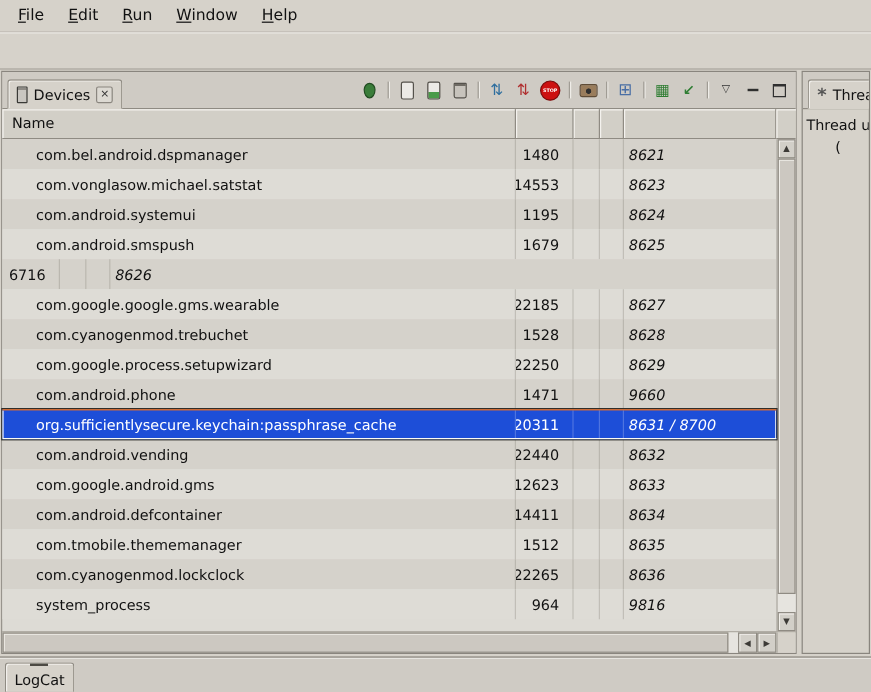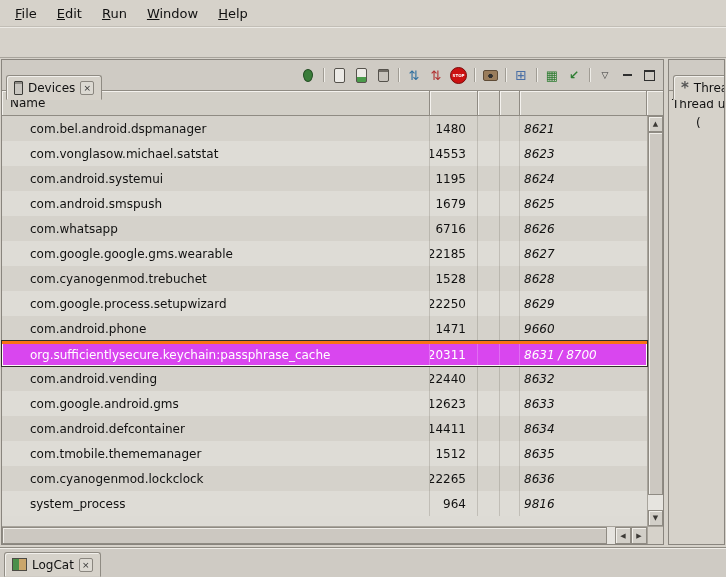--- a/index.html
+++ b/index.html
@@ -49,7 +49,7 @@
     border-radius:3px 3px 0 0;
     box-shadow:inset 1px 1px 0 #f2f0ec;
     display:flex;align-items:center;gap:5px;padding:0 7px;
-    position:relative;top:10px;font-size:12px;
+    position:relative;top:1px;font-size:12px;
   }
   .tab-close{
     width:12px;height:12px;border:1px solid #8a867f;border-radius:2px;

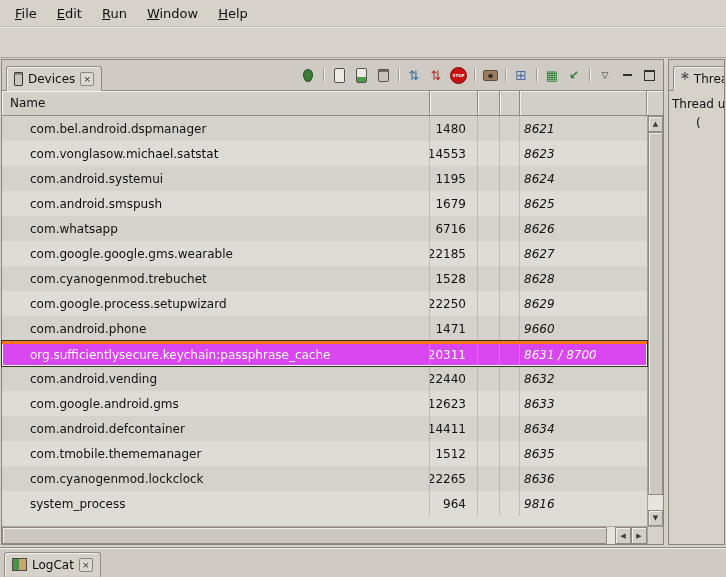--- a/index.html
+++ b/index.html
@@ -246,7 +246,6 @@
     <div class="cell c-port">8625</div>
   </div>
             <div class="trow row-base">
-    <div class="cell c-name">com.whatsapp</div>
     <div class="cell c-pid">6716</div>
     <div class="cell c-e1"></div>
     <div class="cell c-e2"></div>

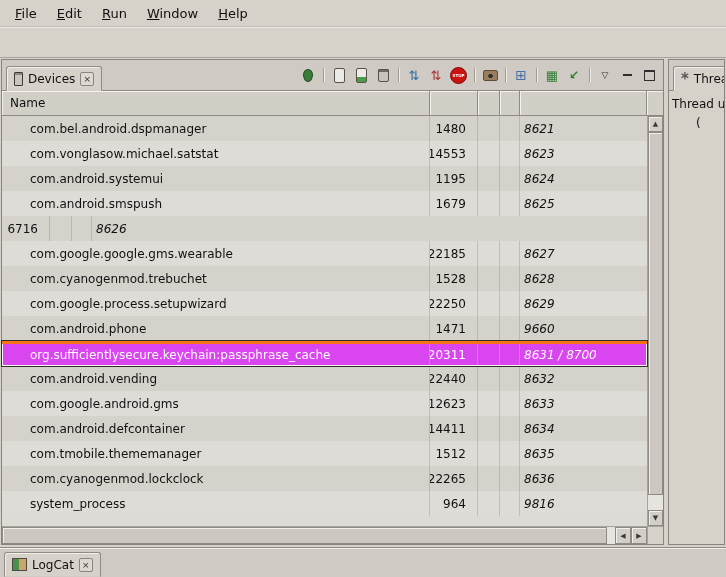--- a/index.html
+++ b/index.html
@@ -118,8 +118,8 @@
   .trow .c-pid{justify-content:flex-end;padding-right:11px;}
   .trow .c-port{padding-left:4px;border-right:none;font-style:italic;}
   .trow.selected{
-    background:#d946ef;color:#fff;position:relative;z-index:2;
-    border-top:3px solid #f97316;border-bottom:1px solid #fbfbf5;
+    background:#1d4ed8;color:#fff;position:relative;z-index:2;
+    border-top:1px solid #f97316;border-bottom:1px solid #fbfbf5;
     box-shadow:0 0 0 1px #2f2f2a,inset 1px 0 0 #fbfbf5,inset -1px 0 0 #fbfbf5;
   }
   .trow.selected .cell{border-right-color:rgba(255,255,255,.22);}

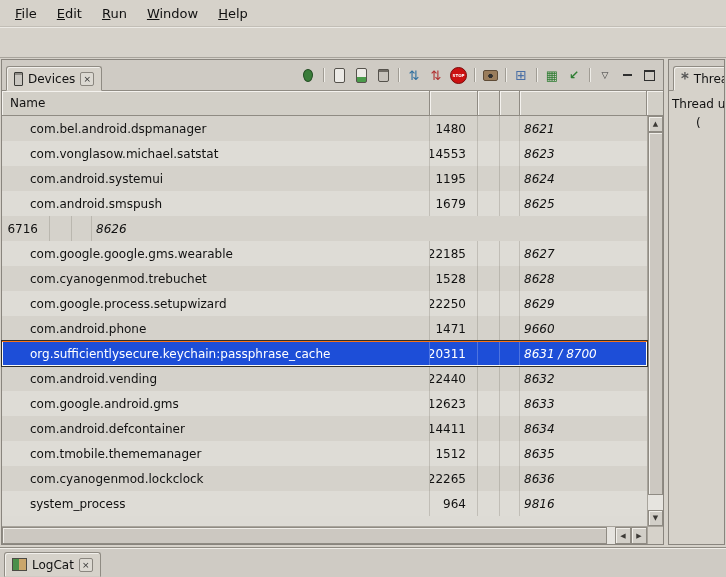--- a/index.html
+++ b/index.html
@@ -156,7 +156,7 @@
     border-top:1px solid #8f8b83;box-shadow:inset 0 1px 0 #f0eee9;
     display:flex;align-items:flex-end;
   }
-  .bottom-bar .tab{top:0;margin-bottom:0;border-bottom-color:#cfcbc4;}
+  .bottom-bar .tab{top:0;margin-bottom:0;border-bottom-color:#cfcbc4;flex-direction:column;}
 </style>
 </head>
 <body>

